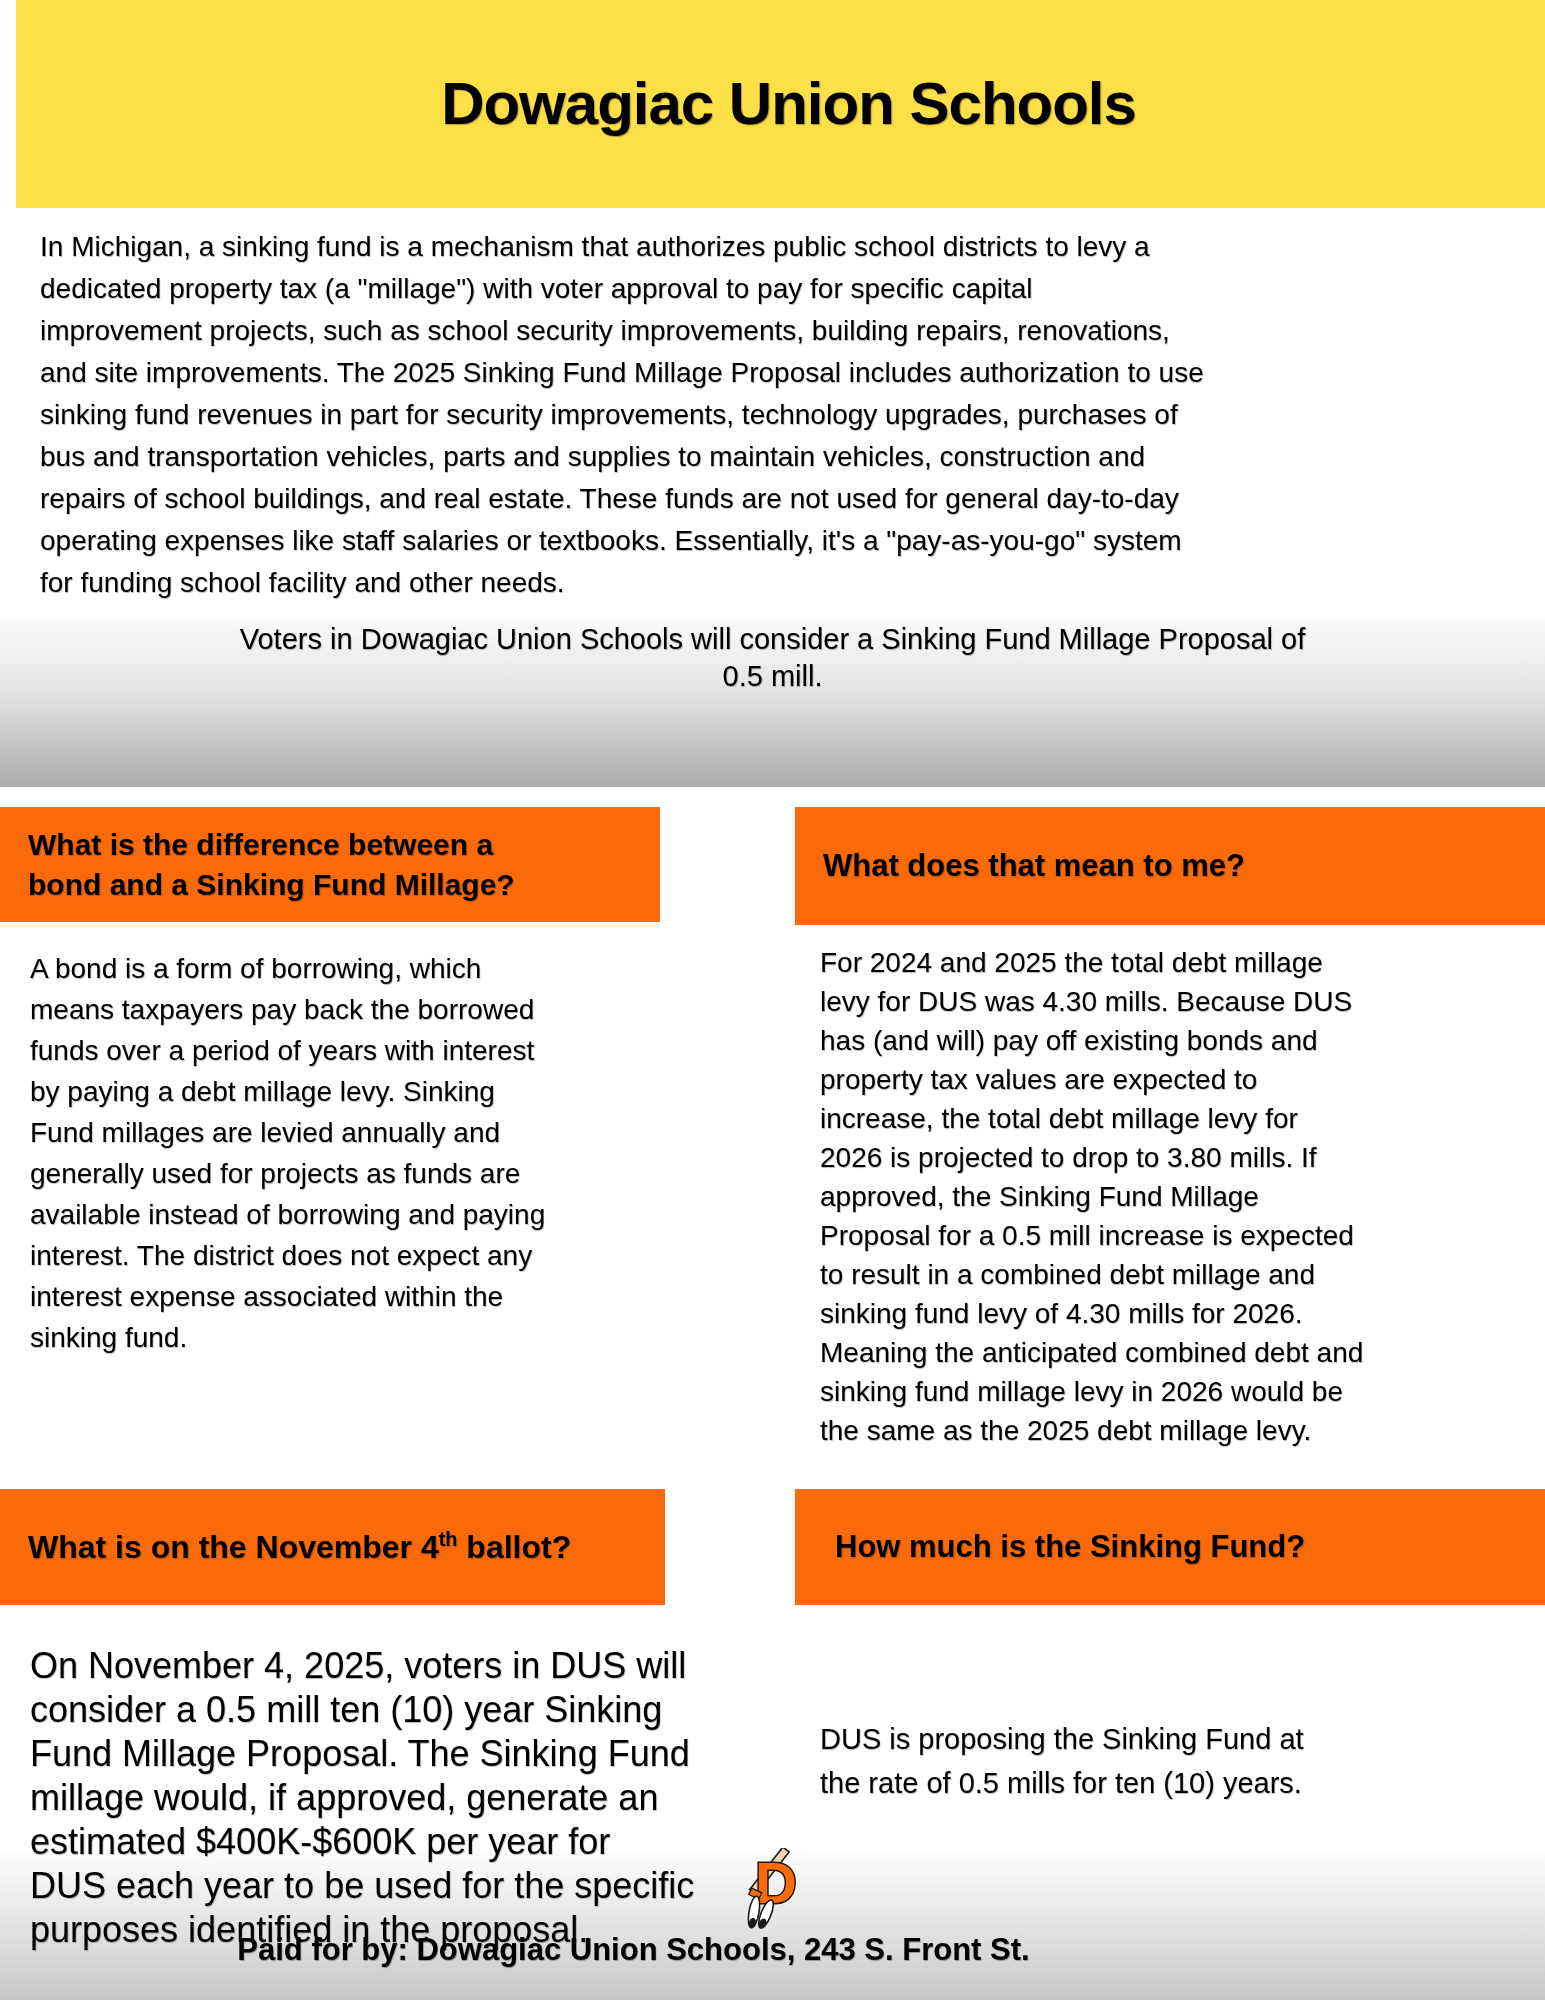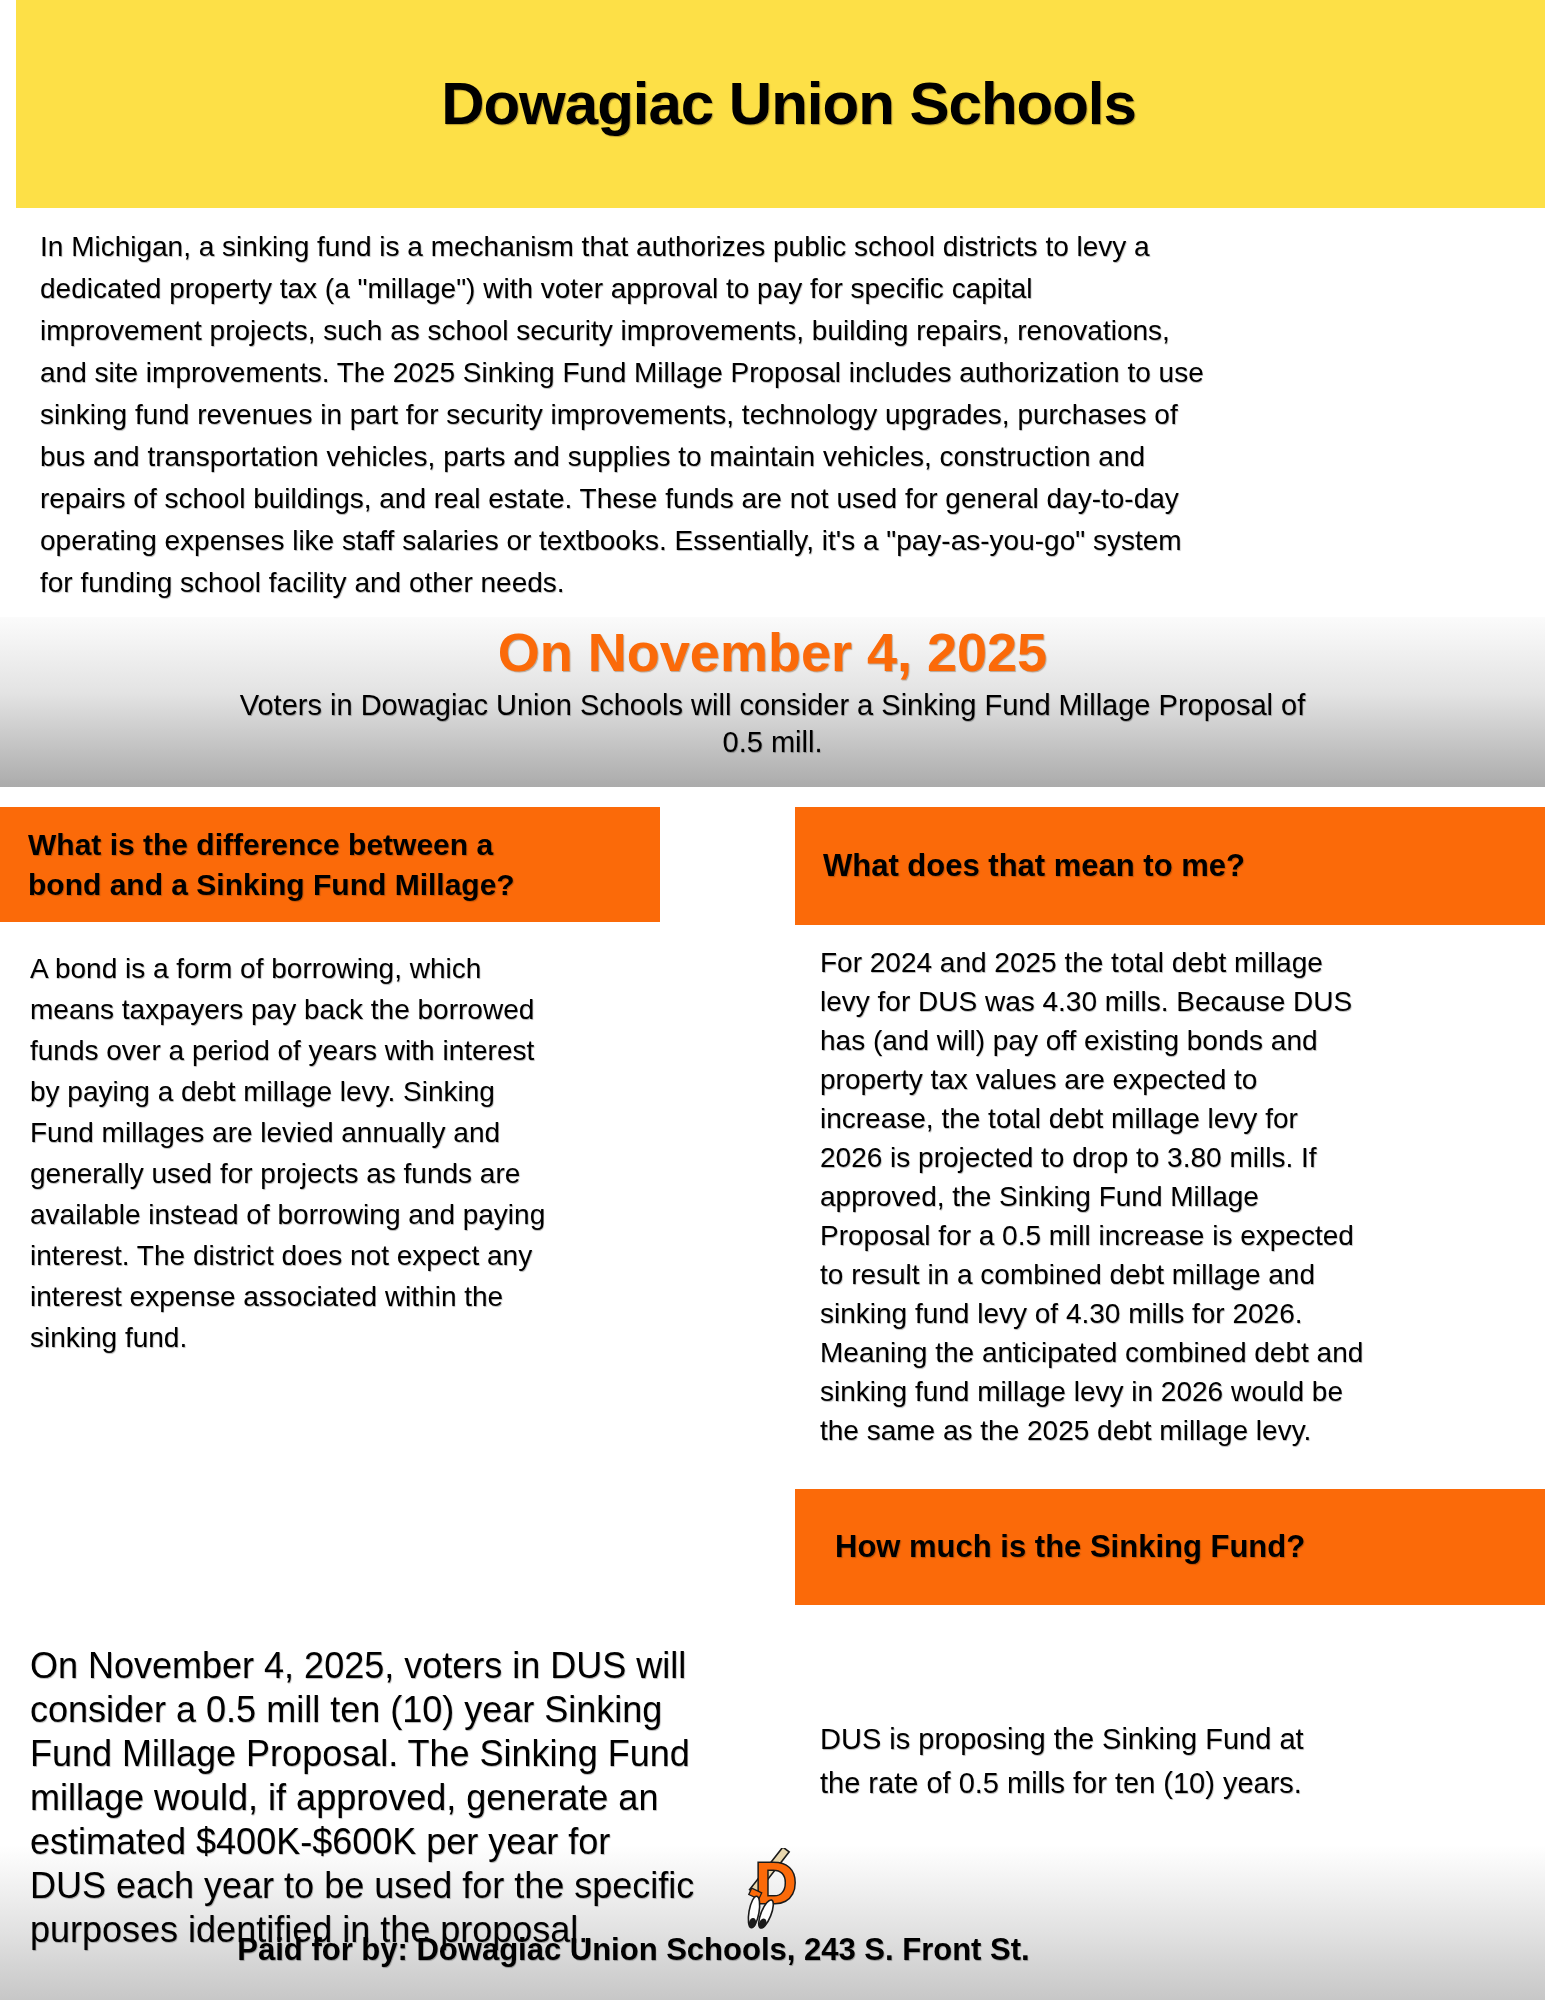--- a/index.html
+++ b/index.html
@@ -141,7 +141,6 @@
 for funding school facility and other needs.</div>
 
   <div class="layer band">
-    <div class="band-heading">On November 4, 2025</div>
     <div class="band-sub">Voters in Dowagiac Union Schools will consider a Sinking Fund Millage Proposal of
 0.5 mill.</div>
   </div>

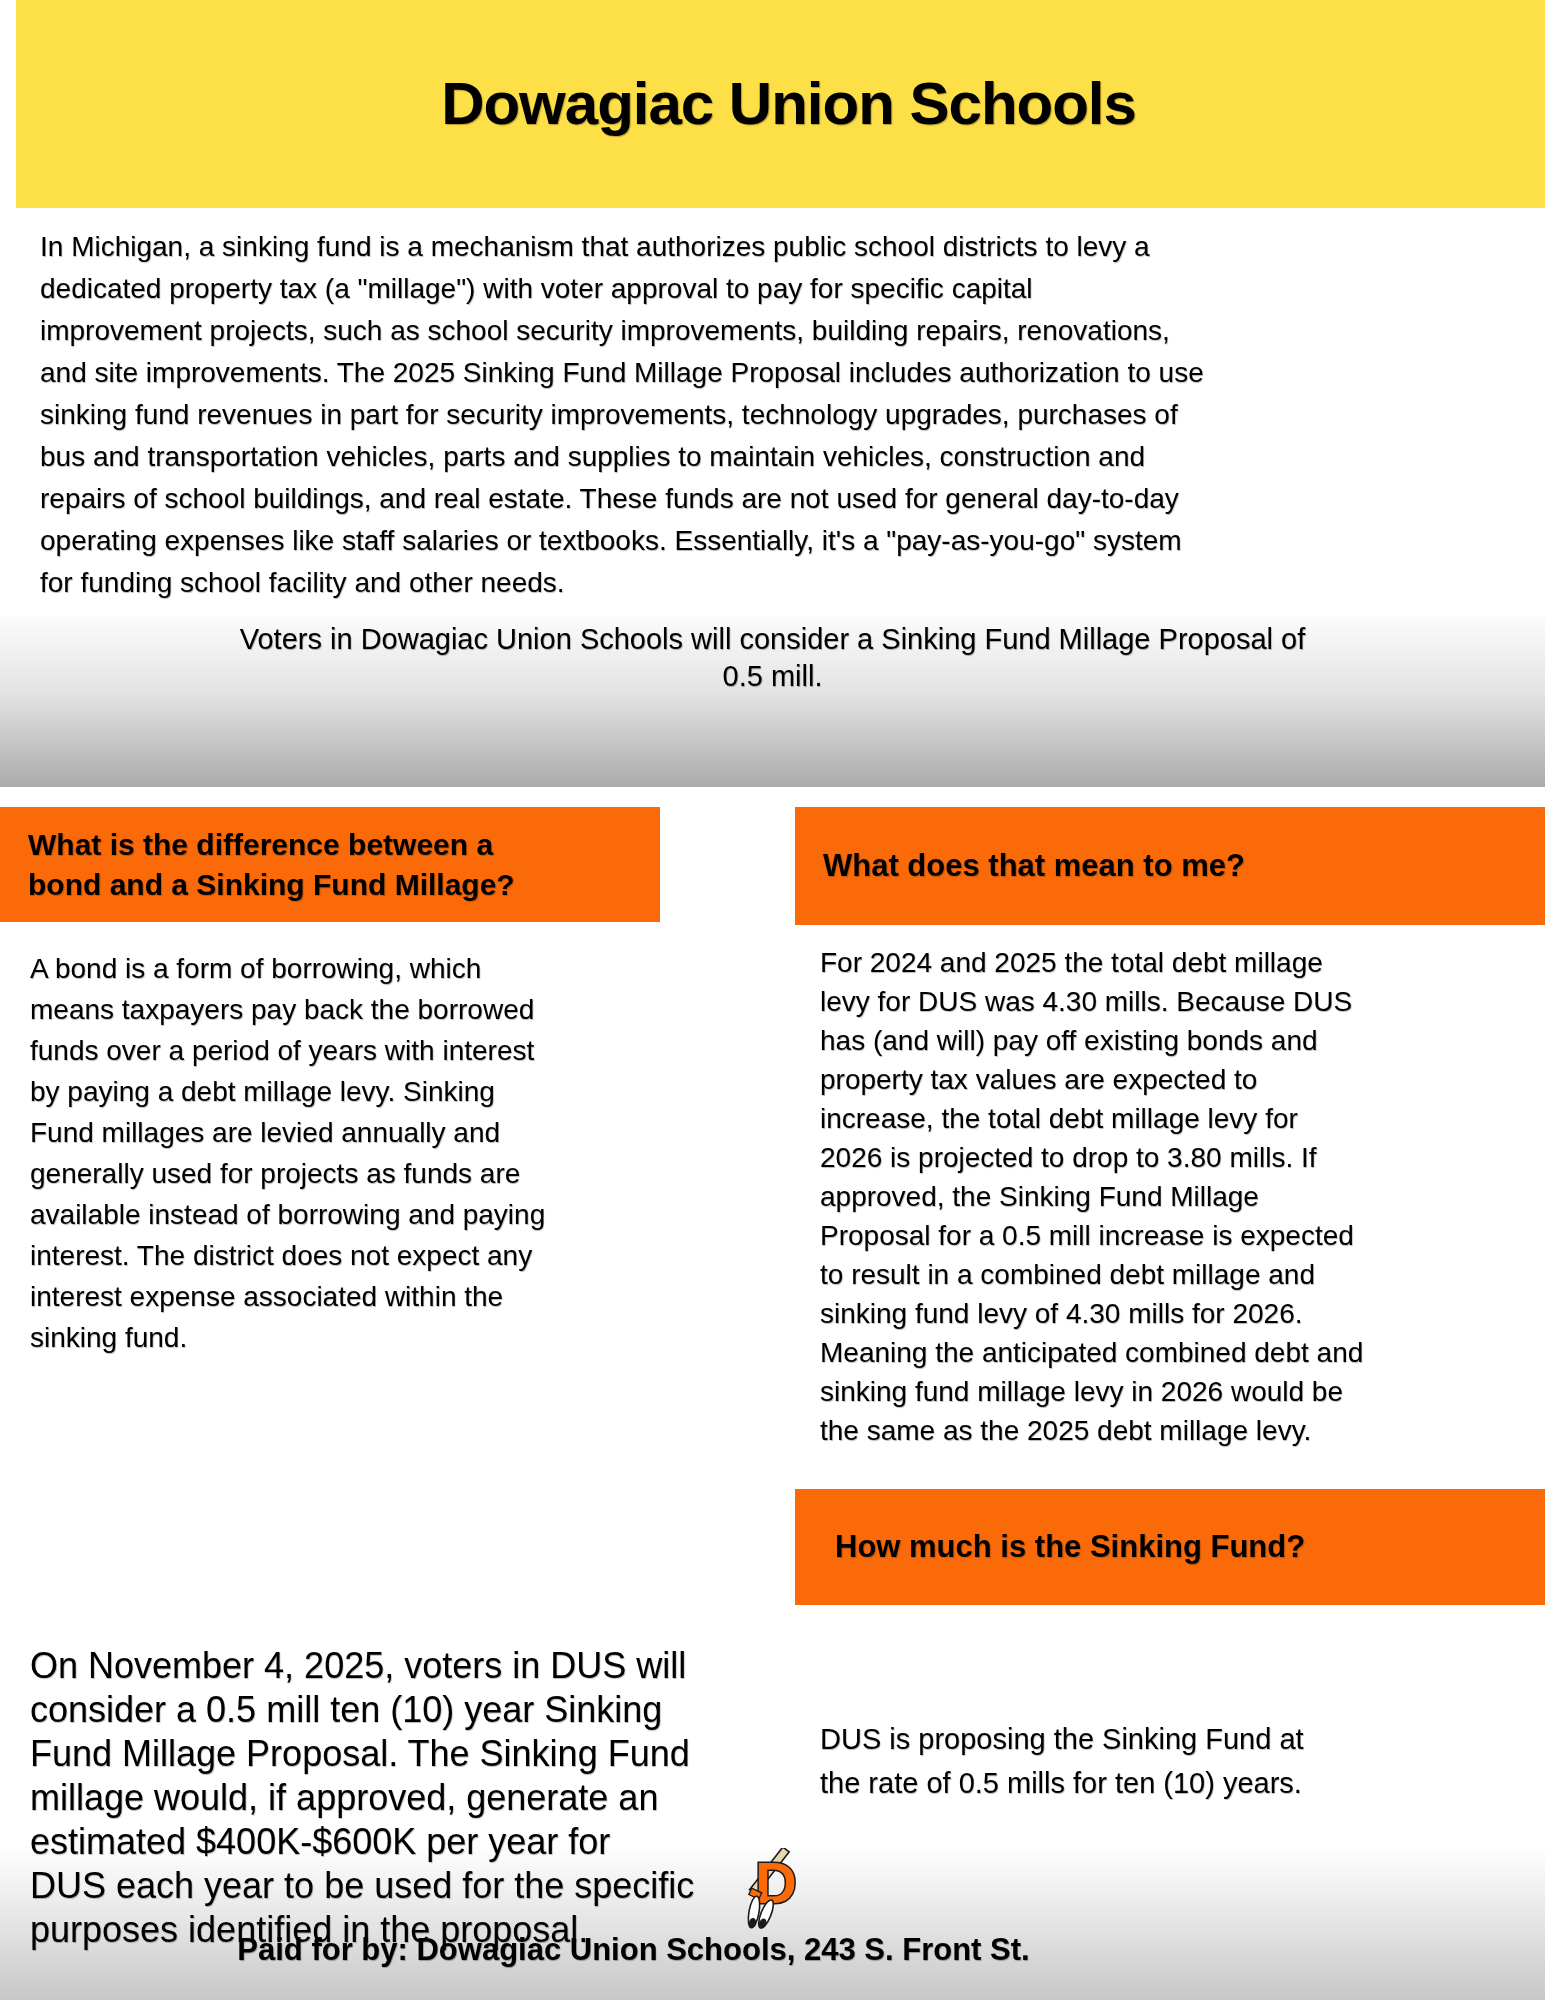--- a/index.html
+++ b/index.html
@@ -151,6 +151,9 @@
   <div class="layer qbox qbox-1">
     <span>What is the difference between a
 bond and a Sinking Fund Millage?</span>
+  </div>
+  <div class="layer qbox qbox-3">
+    <span><span>What is on the November 4</span><sup>th</sup><span> ballot?</span></span>
   </div>
   <div class="layer qbox qbox-4">
     <span>How much is the Sinking Fund?</span>

